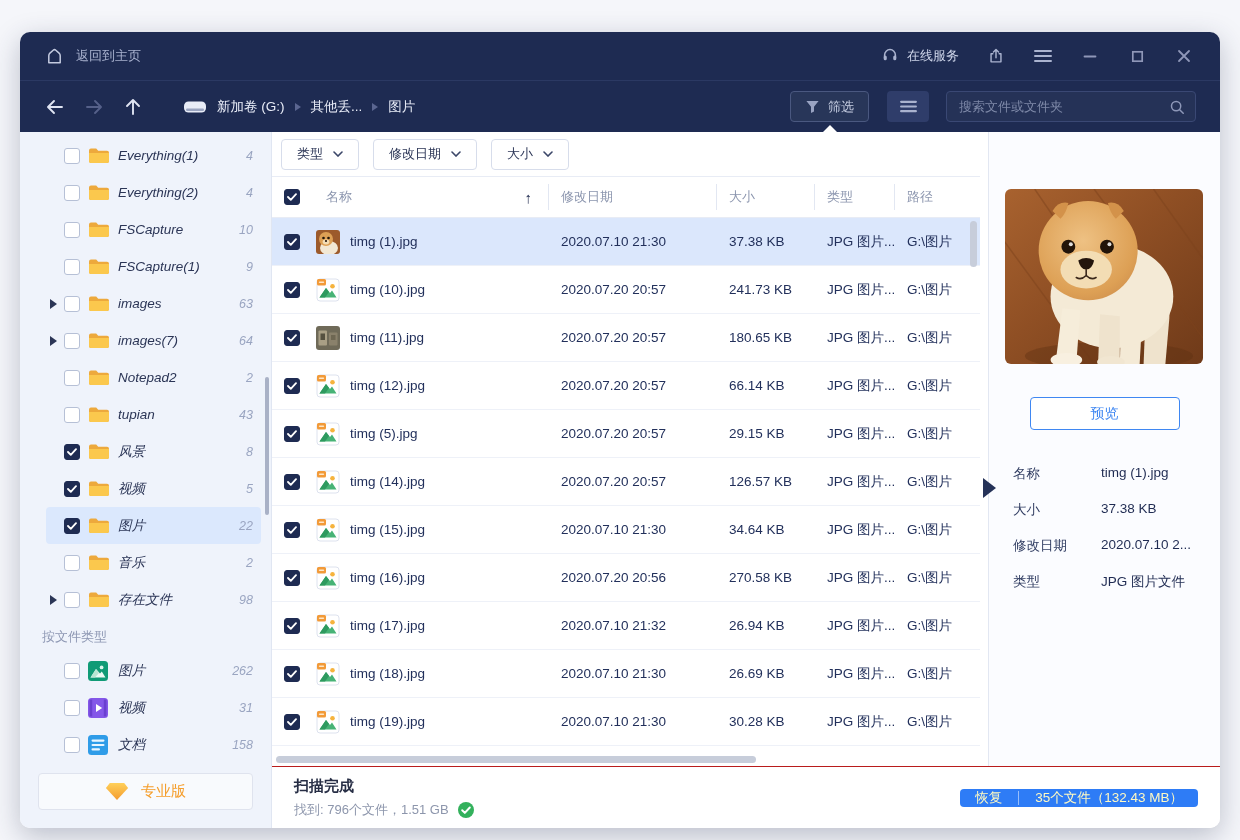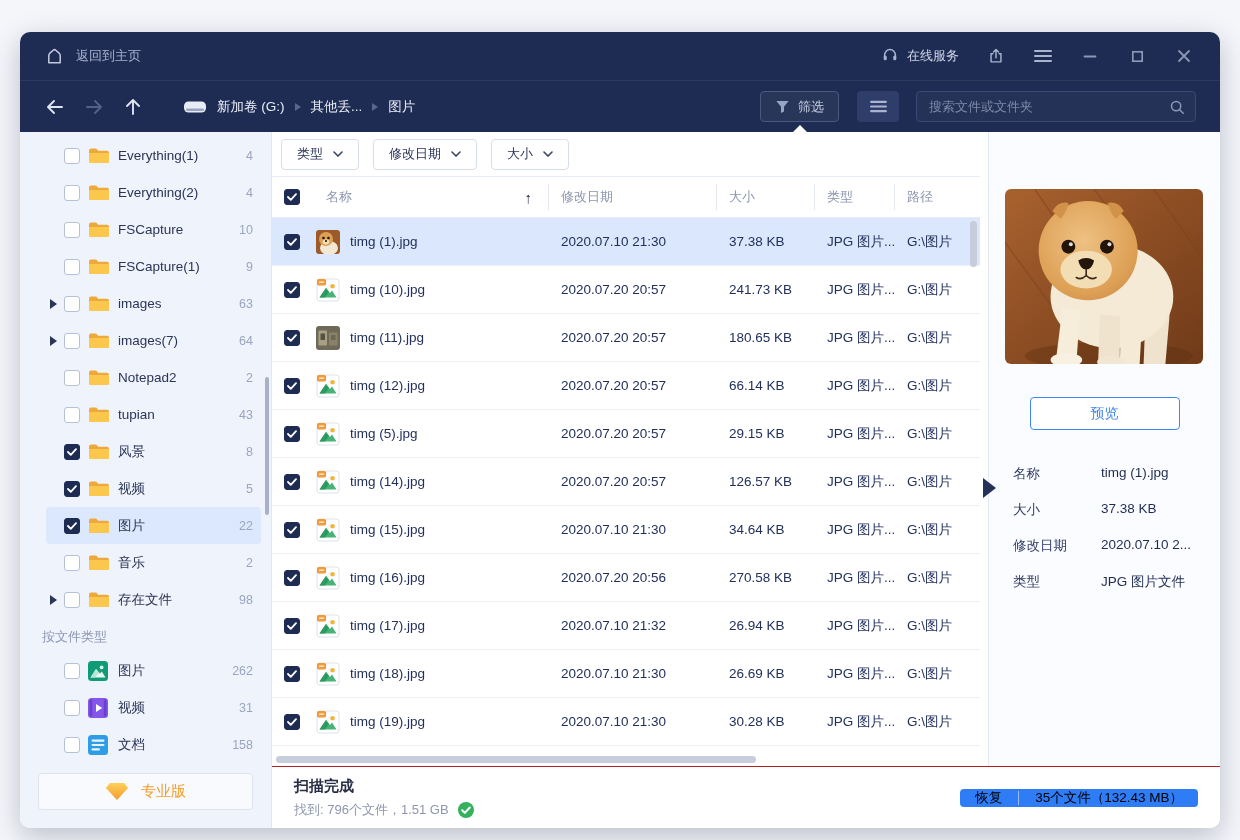--- a/index.html
+++ b/index.html
@@ -25,7 +25,7 @@
   .filter-callout { position:absolute; top:calc(100% + 4px); left:50%; margin-left:-9px; width:0; height:0;
                     border-left:9px solid transparent; border-right:9px solid transparent; border-bottom:9px solid #ffffff; }
   .list-menu-btn { margin-left:18px; width:42px; height:31px; background:#2f3d6a; border-radius:4px; display:flex; align-items:center; justify-content:center; cursor:pointer; }
-  .searchbox { margin-left:17px; width:280px; height:31px; background:#253257; border:1px solid #3a4874; border-radius:4px;
+  .searchbox { margin-left:17px; width:250px; height:31px; background:#253257; border:1px solid #3a4874; border-radius:4px;
                display:flex; align-items:center; padding:0 10px 0 12px; }
   .searchbox input { flex:1; background:transparent; border:none; outline:none; font-size:13px; color:#dfe4f2; font-family:inherit; }
   .searchbox input::placeholder { color:#7e89a8; }

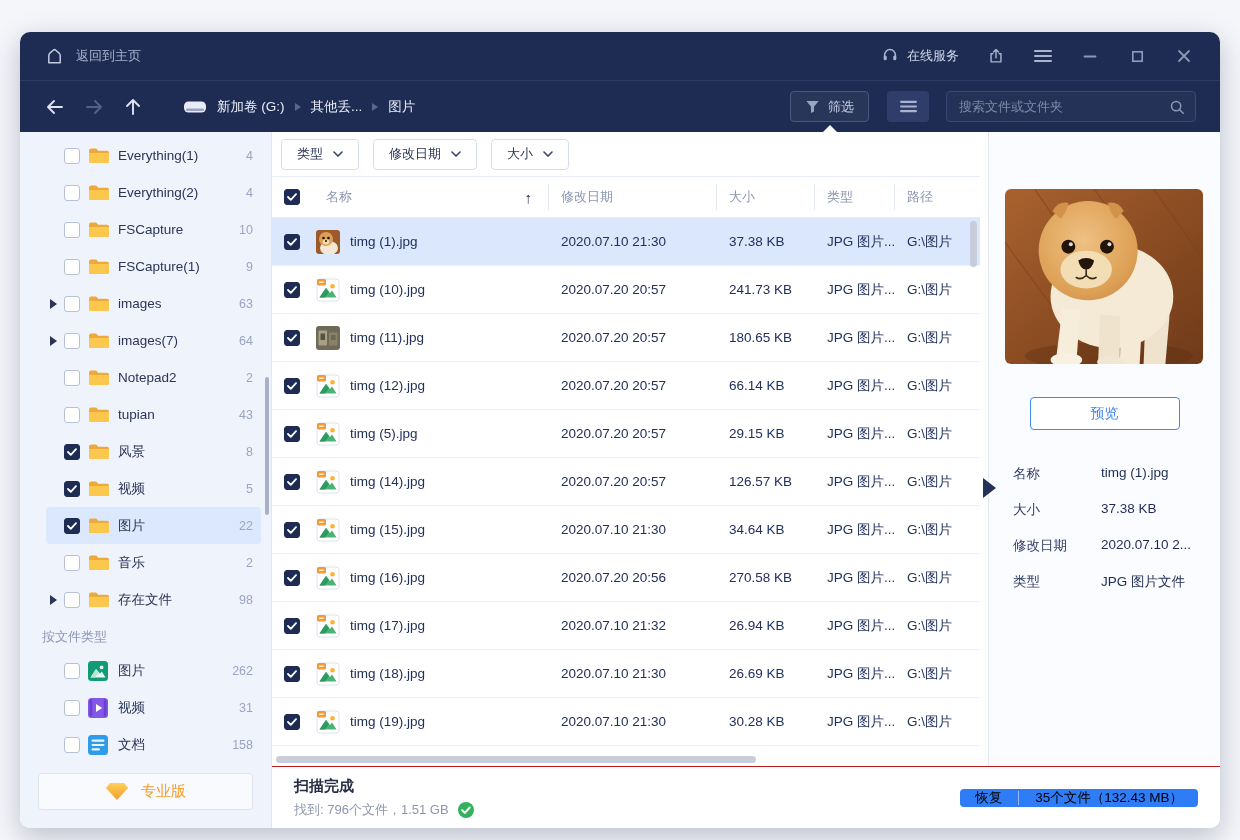--- a/index.html
+++ b/index.html
@@ -34,7 +34,7 @@
   .app-body { flex:1; display:flex; min-height:0; }
   .sidebar { width:252px; flex:none; background:#eff3fb; border-right:1px solid #e0e6f2; display:flex; flex-direction:column; position:relative; }
   .tree { flex:1; padding-top:5px; overflow:hidden; }
-  .tree-item { height:37px; display:flex; align-items:center; margin:0 10px 0 26px; padding:0 8px 0 4px; border-radius:4px; font-size:13.5px; color:#2b3556; cursor:pointer; }
+  .tree-item { height:37px; display:flex; align-items:center; margin:0 10px 0 26px; padding:0 8px 0 4px; border-radius:4px; font-size:13.5px; color:#2b3556; cursor:pointer;font-style:italic; }
   .tree-item.selected { background:#dbe8fd; }
   .arrow-slot { width:14px; flex:none; display:flex; align-items:center; }
   .tri-right { width:0; height:0; border-top:5px solid transparent; border-bottom:5px solid transparent; border-left:7px solid #2b3556; }

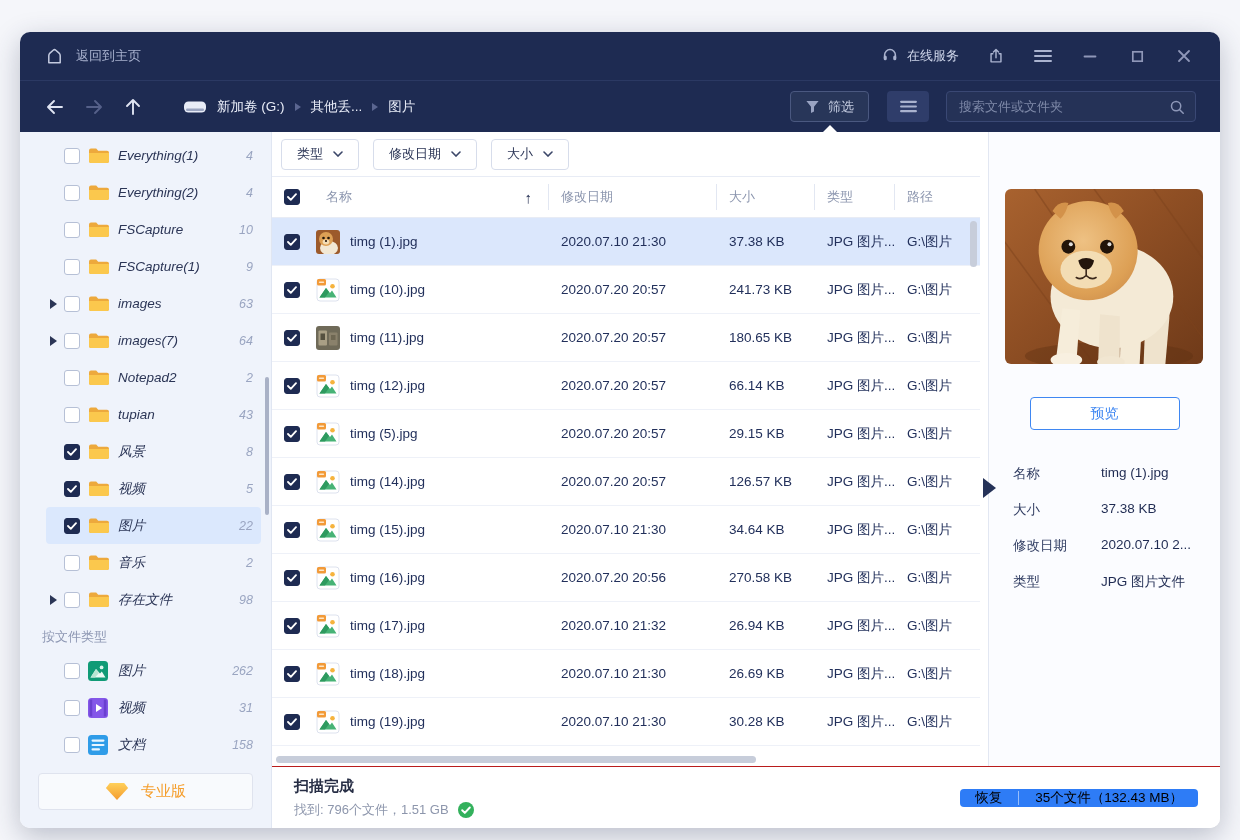--- a/index.html
+++ b/index.html
@@ -94,7 +94,7 @@
   .f-status .t1 { font-size:15px; font-weight:bold; color:#272e45; }
   .f-status .t2 { margin-top:5px; font-size:13px; color:#8d96ac; display:flex; align-items:center; gap:8px; }
   .recover-btn { margin-left:auto; height:18px; padding:0 15px; background:#2e7cf6; border:none; border-radius:4px;
-                 color:#000000; font-size:13.5px; display:flex; align-items:center; gap:16px; cursor:pointer; font-family:inherit; }
+                 color:#fef9c3; font-size:13.5px; display:flex; align-items:center; gap:16px; cursor:pointer; font-family:inherit; }
   .recover-btn .vdiv { width:1px; height:14px; background:rgba(255,255,255,.5); }
 </style>
 </head>

